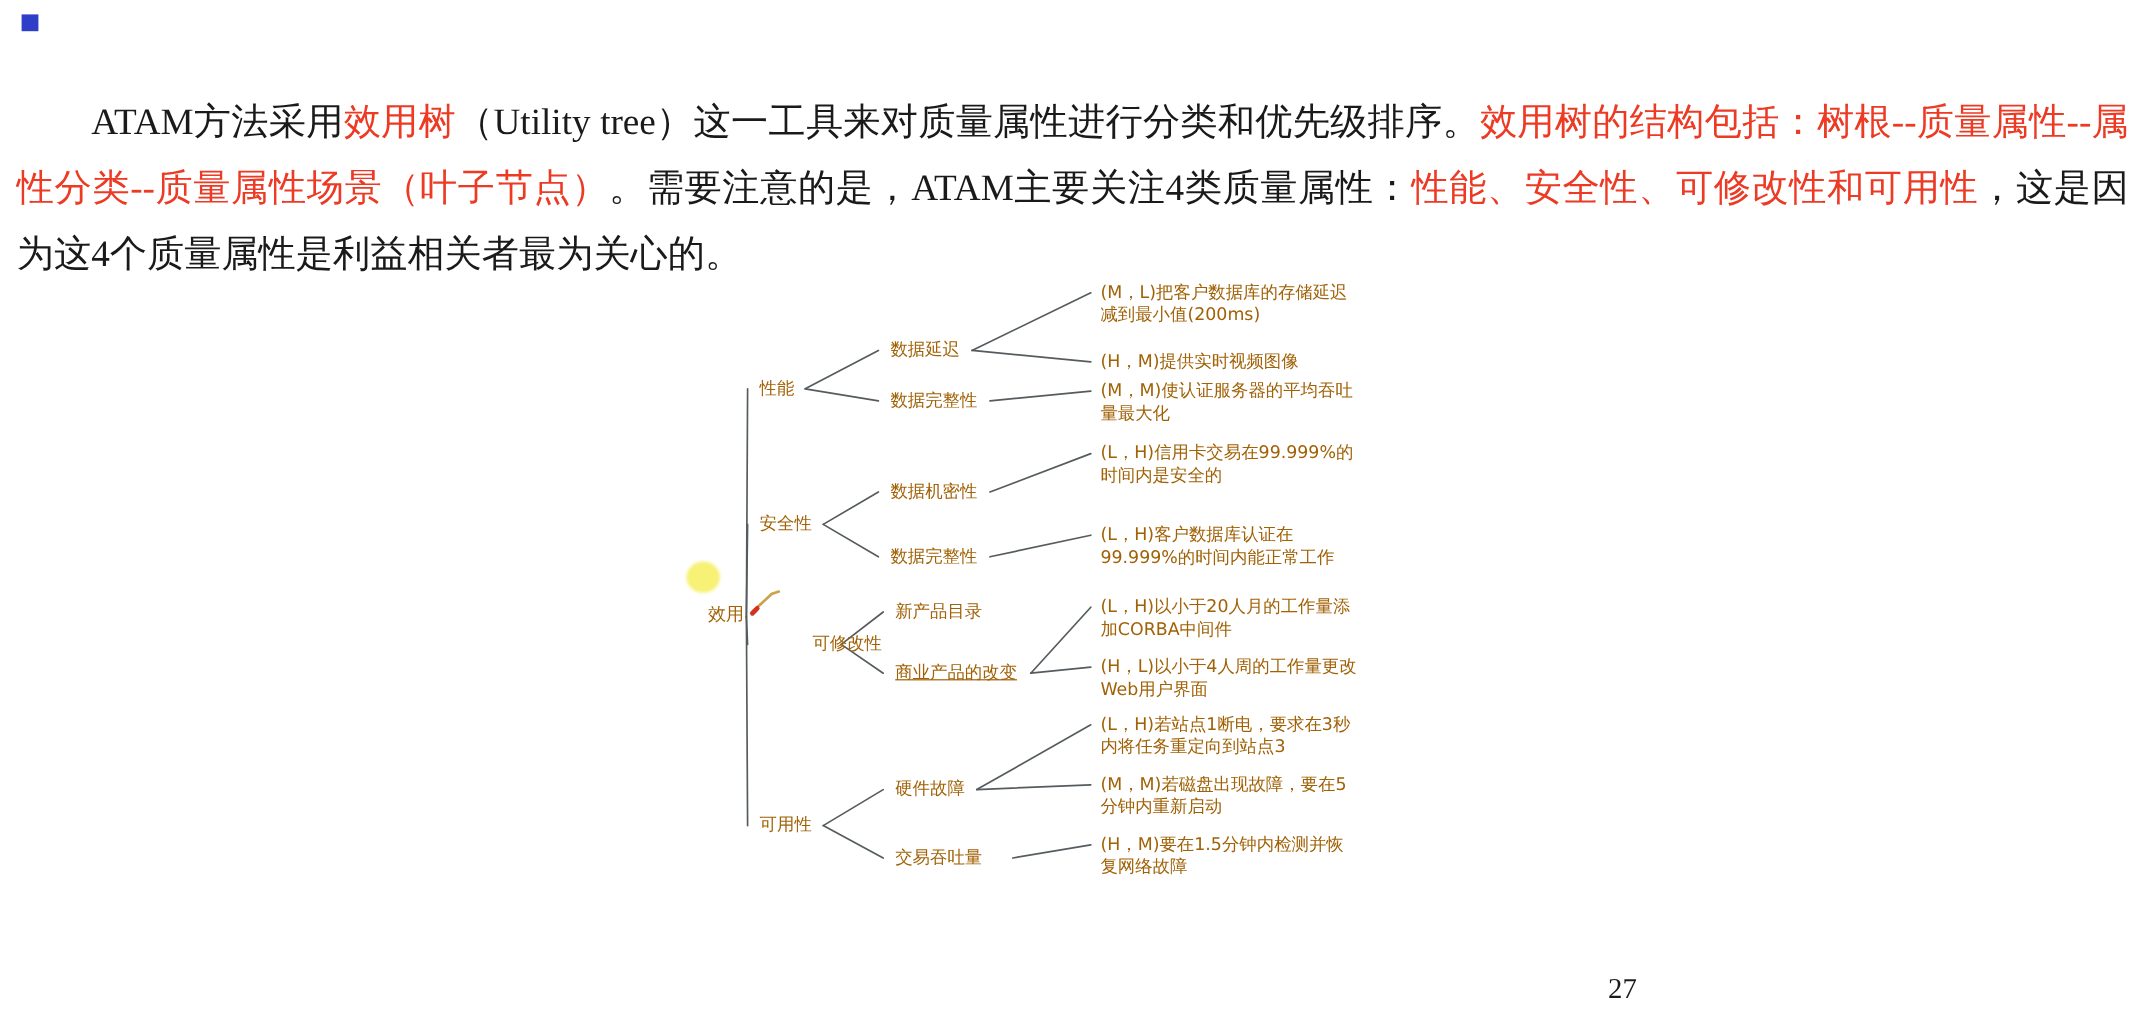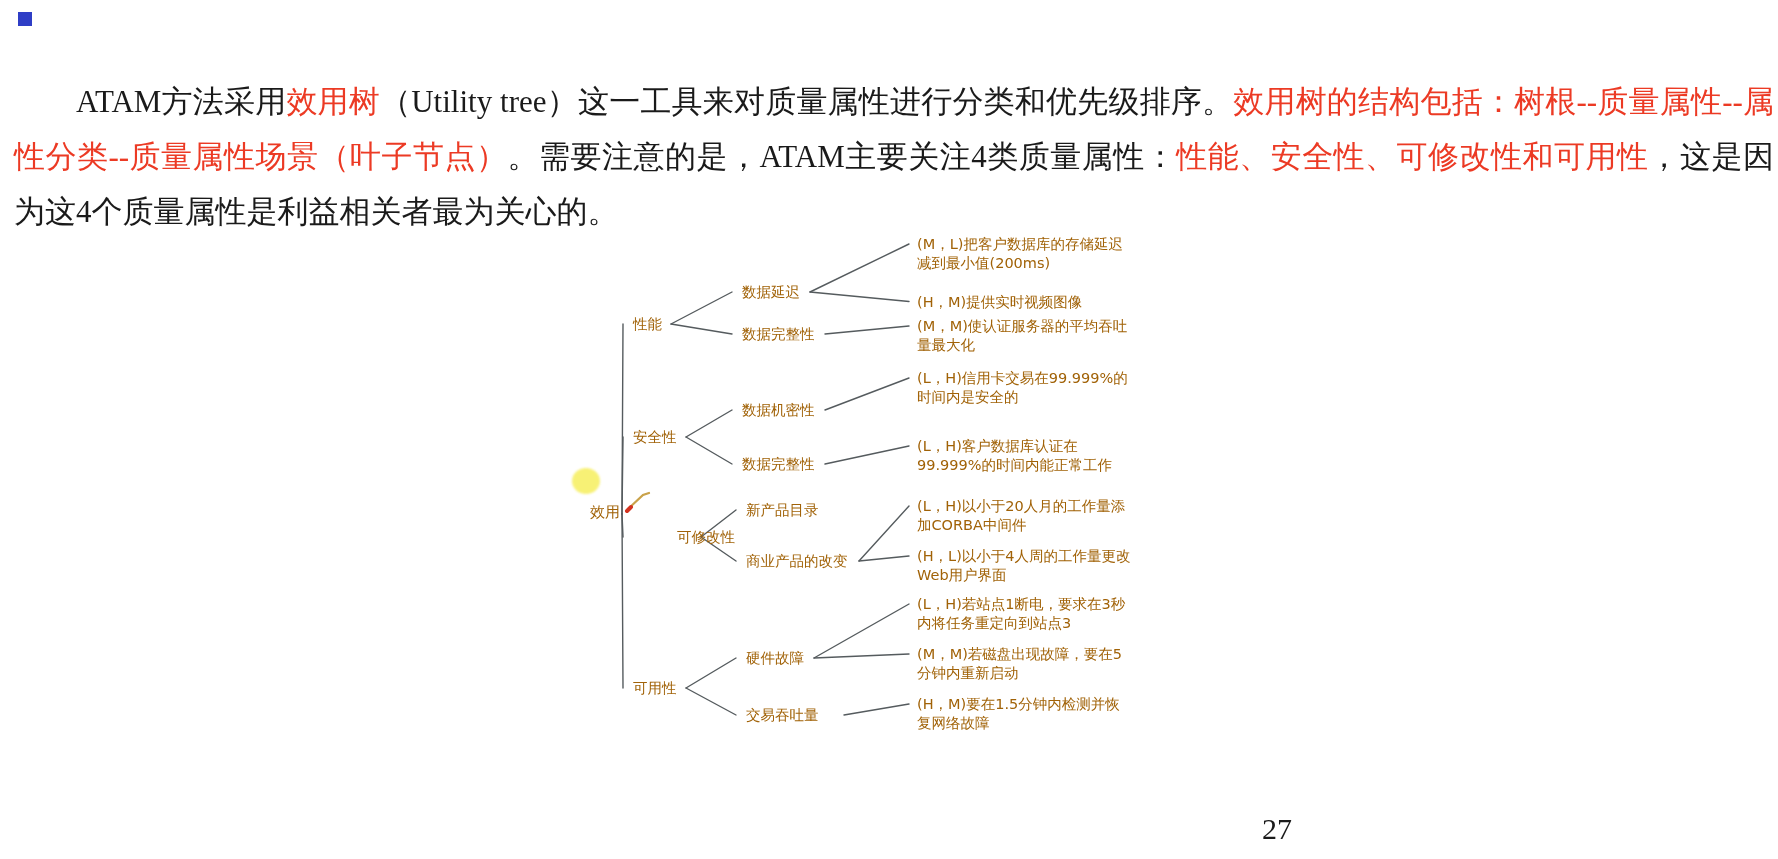--- a/index.html
+++ b/index.html
@@ -163,7 +163,7 @@
       <div class="node leaf" style="left: 917px; top: 220px;">(L，H)客户数据库认证在99.999%的时间内能正常工作</div>
       <div class="node" style="left: 633px; top: 301px; margin-left: 44px;">可修改性</div>
       <div class="node" style="left: 746px; top: 274px;">新产品目录</div>
-      <div class="node" style="left: 746px; top: 325px;">商业产品的改变</div>
+      <div class="node" style="left: 746px; top: 325px; text-decoration: underline;">商业产品的改变</div>
       <div class="node leaf" style="left: 917px; top: 280px;">(L，H)以小于20人月的工作量添加CORBA中间件</div>
       <div class="node leaf" style="left: 917px; top: 330px;">(H，L)以小于4人周的工作量更改Web用户界面</div>
       <div class="node" style="left: 633px; top: 452px;">可用性</div>

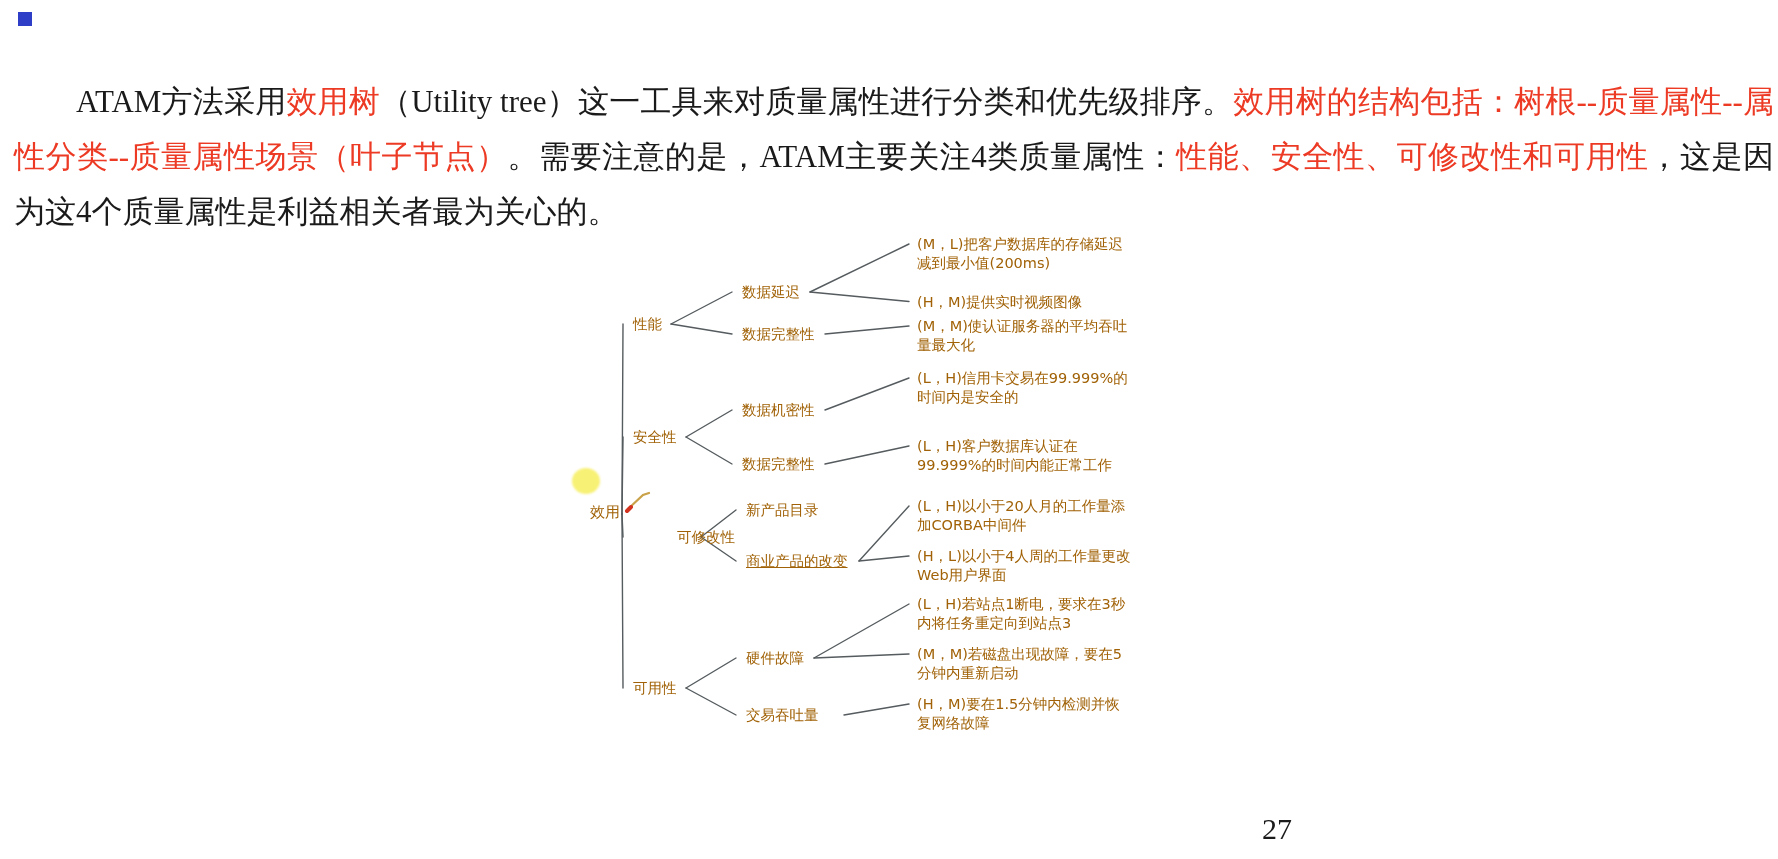--- a/index.html
+++ b/index.html
@@ -100,9 +100,9 @@
   
   .page-number {
     position: absolute;
-    left: 1262px;
+    left: 1340px;
     top: 812px;
-    font-size: 30px;
+    font-size: 24px;
     color: #1b1b1b;
     font-family: "Liberation Serif", serif;
   }

